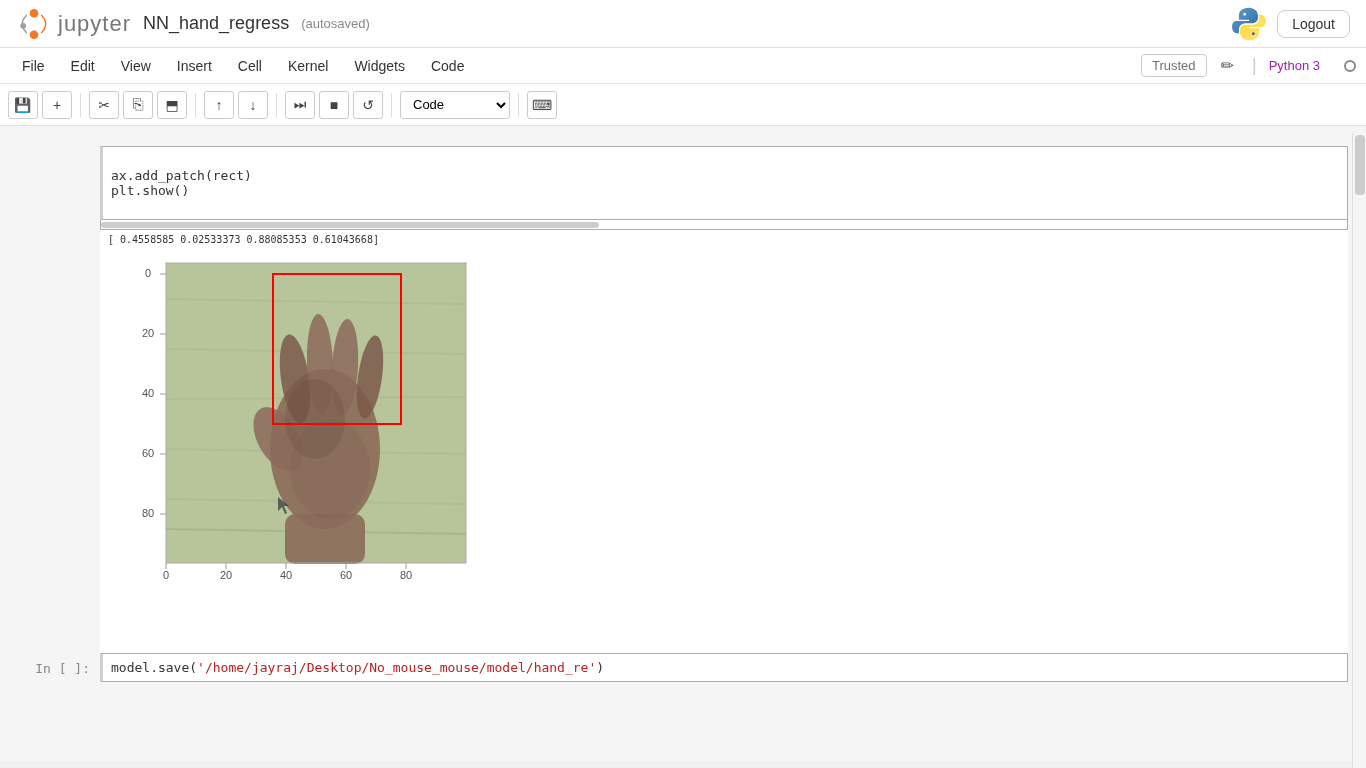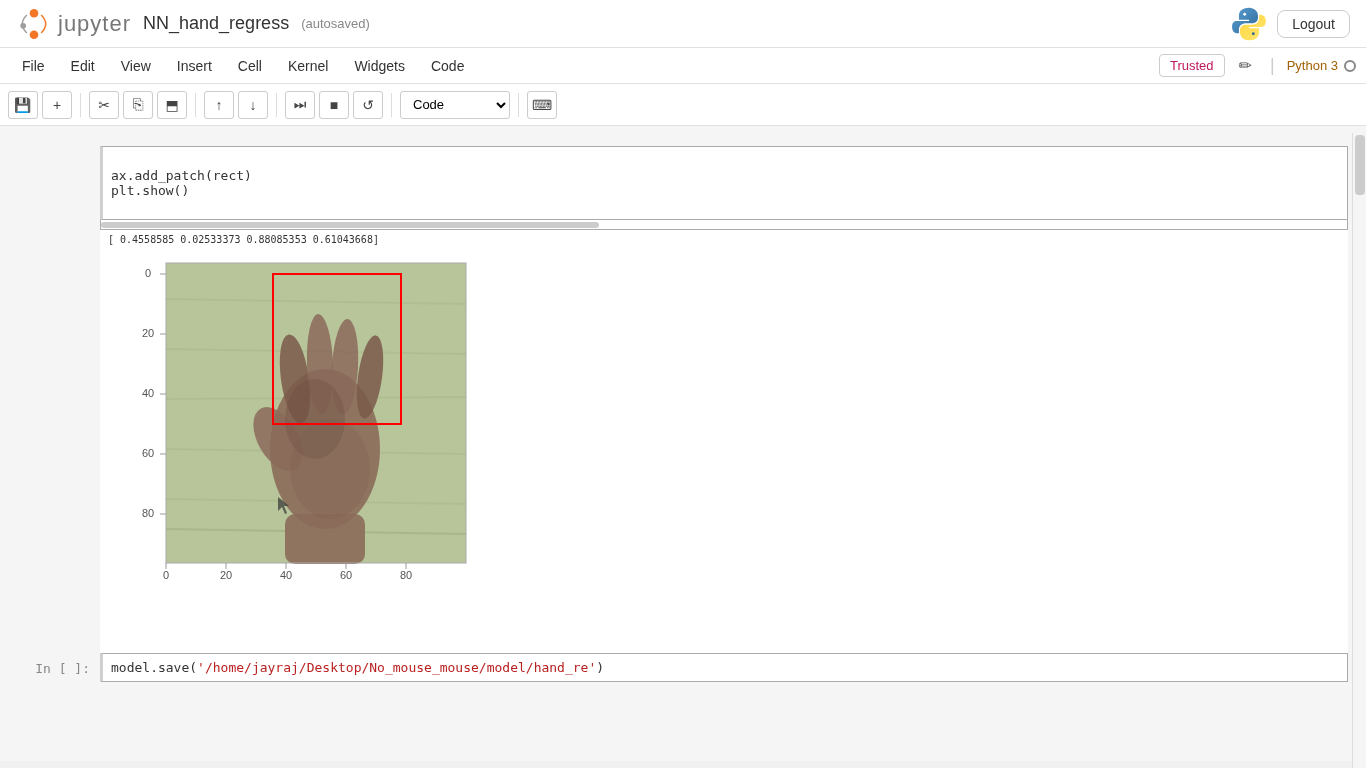--- a/index.html
+++ b/index.html
@@ -76,7 +76,7 @@
       padding: 3px 10px;
       font-size: 13px;
       cursor: pointer;
-      color: #be185d;
+      color: #737373;
     }
     #edit-icon-btn {
       background: none;

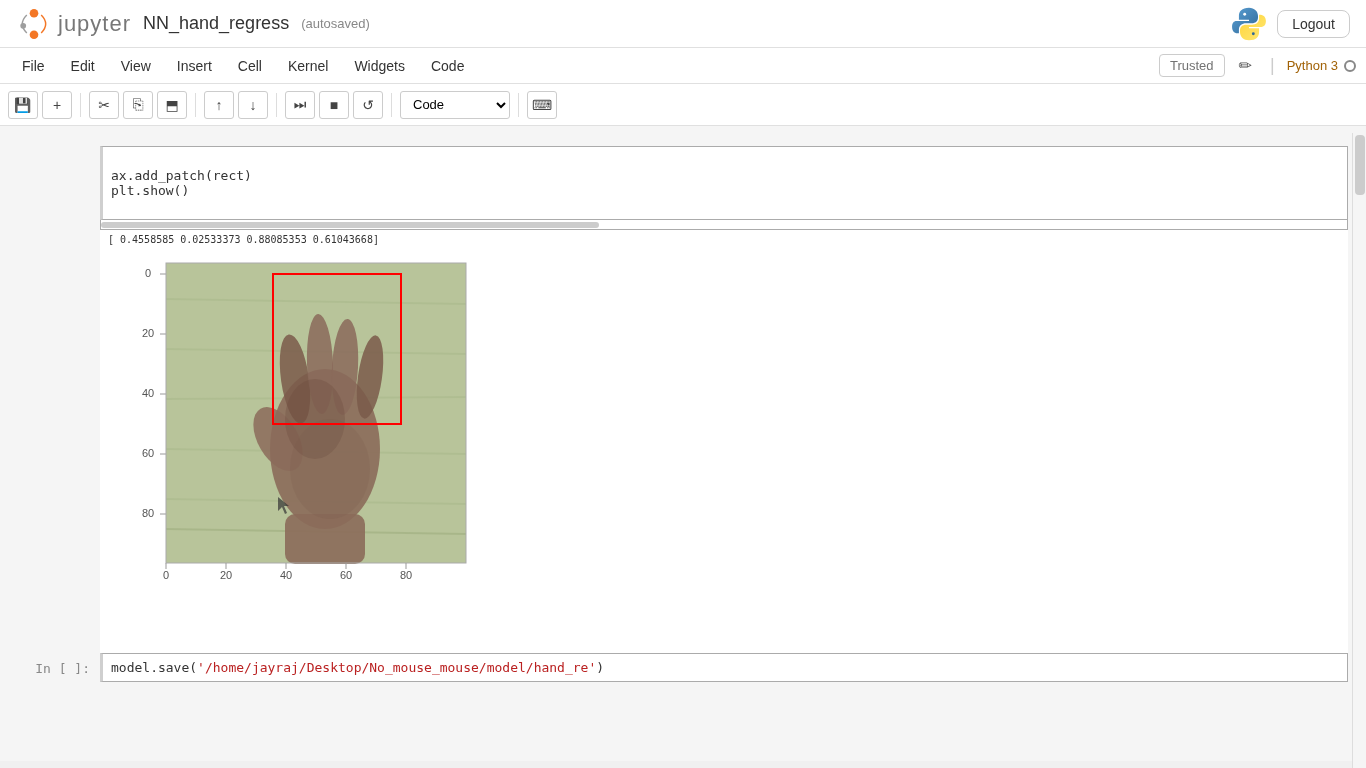--- a/index.html
+++ b/index.html
@@ -89,10 +89,10 @@
     #separator { color: #ccc; font-size: 18px; margin: 0 4px; }
     #kernel-info {
       font-size: 13px;
-      color: #a16207;
-      display: flex;
-      align-items: center;
-      gap: 6px;
+      color: #a21caf;
+      display: flex;
+      align-items: center;
+      gap: 24px;
     }
     .kernel-circle {
       width: 12px; height: 12px;

